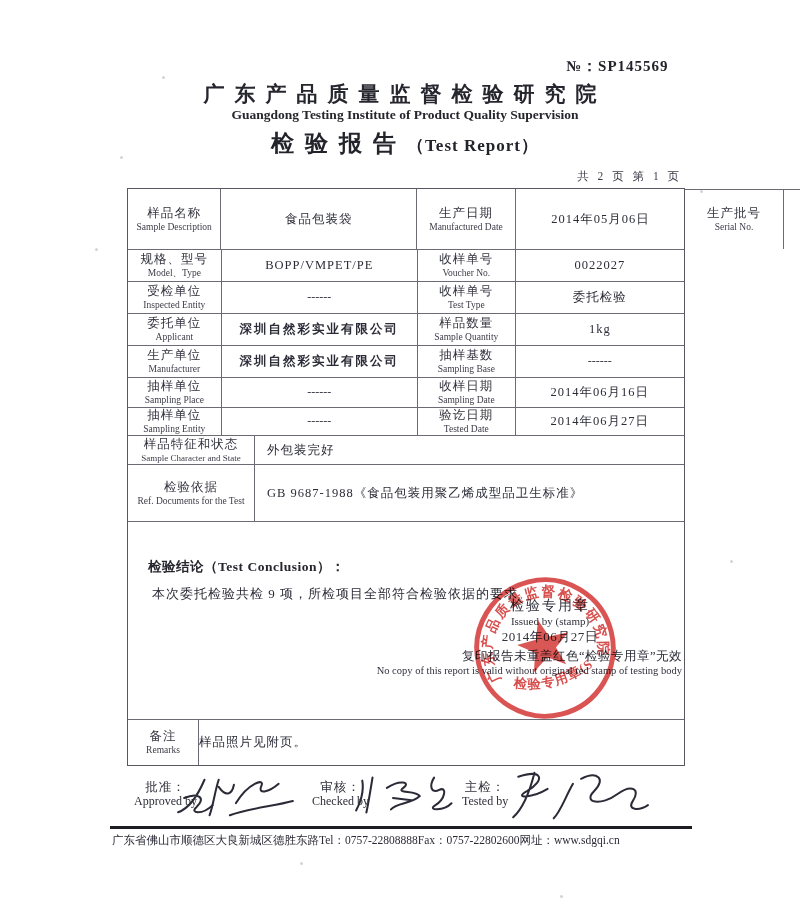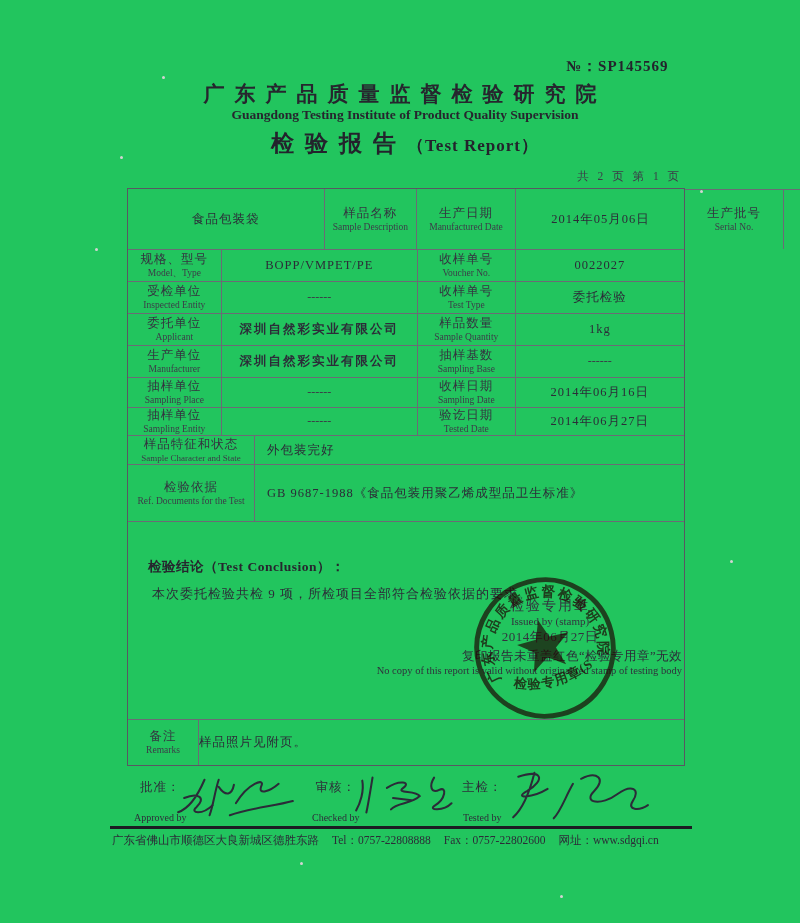--- a/index.html
+++ b/index.html
@@ -5,7 +5,7 @@
   html,body{margin:0;padding:0;background:#e8e8e8;}
   .page{
     position:relative;width:800px;height:923px;margin:0 auto;
-    background:#22c55e;overflow:hidden;
+    background:#ffffff;overflow:hidden;
     font-family:"Liberation Serif","DejaVu Serif",serif;
     color:#2e2e3a;
   }

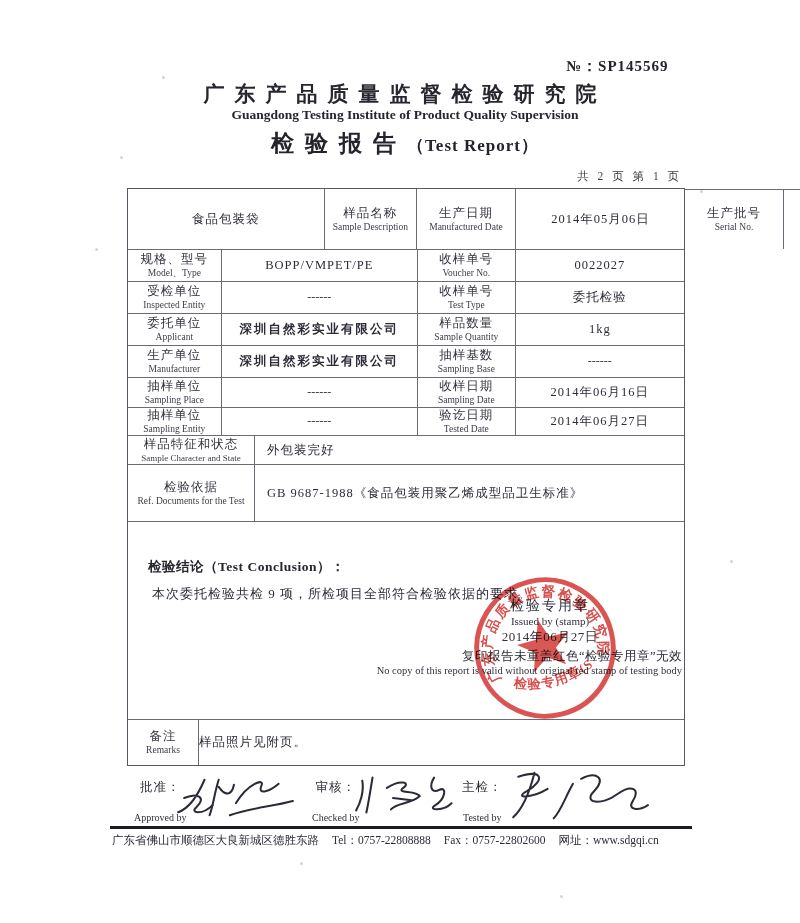--- a/index.html
+++ b/index.html
@@ -74,12 +74,12 @@
   <div class="tbl">
 
     <div class="tr" style="height:60px">
-      <div class="td v2">
-        <span class="val">食品包装袋</span>
-      </div>
       <div class="td w1">
         <span class="lab-cn">样品名称</span>
         <span class="lab-en">Sample Description</span>
+      </div>
+      <div class="td v2">
+        <span class="val">食品包装袋</span>
       </div>
       <div class="subcol">
         <div class="subrow">

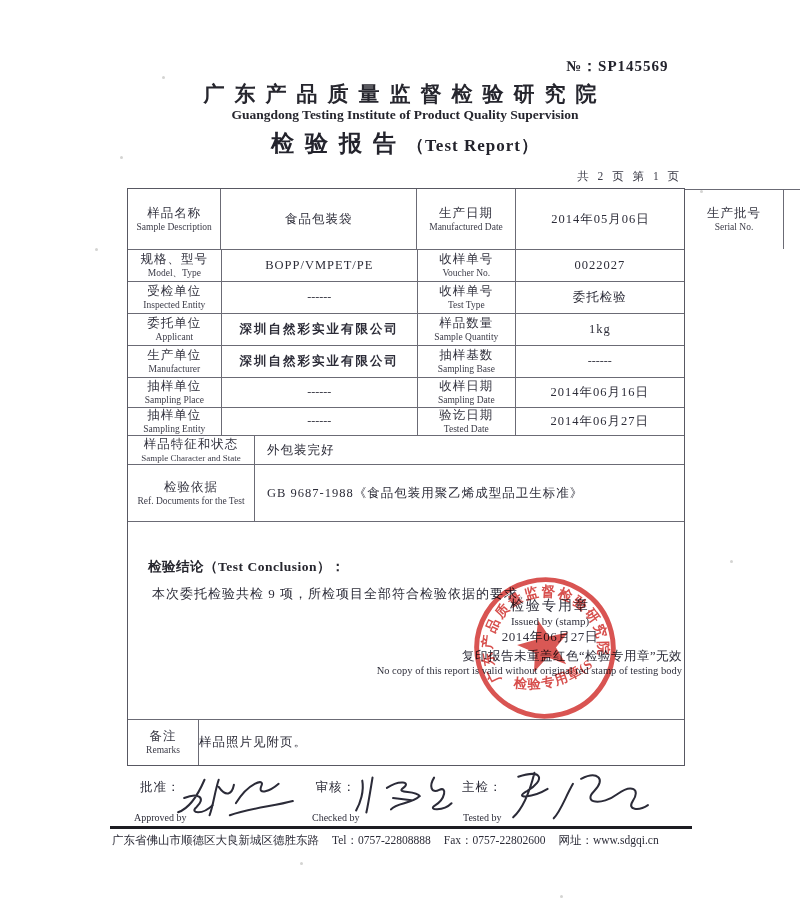--- a/index.html
+++ b/index.html
@@ -49,7 +49,7 @@
   
   .sig-label{position:absolute;text-align:center;color:#2e2e3a;}
   .sig-label .cn{font-size:12.5px;letter-spacing:1px;display:block;line-height:15px;text-align:center;}
-  .sig-label .en{font-size:10px;display:block;line-height:13px;margin-top:16px;}
+  .sig-label .en{font-size:12px;display:block;line-height:13px;}
   .sig{position:absolute;}
   .sig path{fill:none;stroke:#2b2b38;stroke-width:2;stroke-linecap:round;}
   

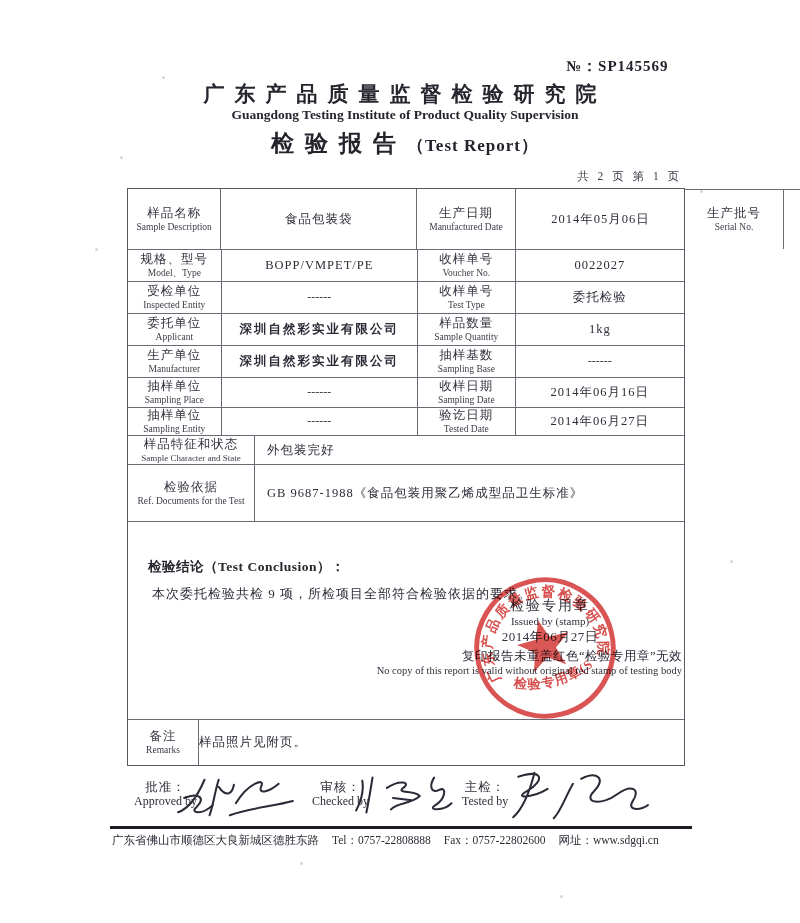--- a/index.html
+++ b/index.html
@@ -54,7 +54,7 @@
   .sig path{fill:none;stroke:#2b2b38;stroke-width:2;stroke-linecap:round;}
   
   .foot-rule{position:absolute;left:110px;top:826px;width:582px;height:2.5px;background:#1c1c22;}
-  .foot-line{position:absolute;left:112px;top:833px;width:586px;font-size:11.5px;color:#2c2c38;display:flex;gap:13px;white-space:nowrap;}
+  .foot-line{position:absolute;left:112px;top:833px;width:586px;font-size:11.5px;color:#2c2c38;display:flex;white-space:nowrap;}
   
   .speck{position:absolute;width:3px;height:3px;border-radius:50%;background:#d4d4d2;}
 </style>

